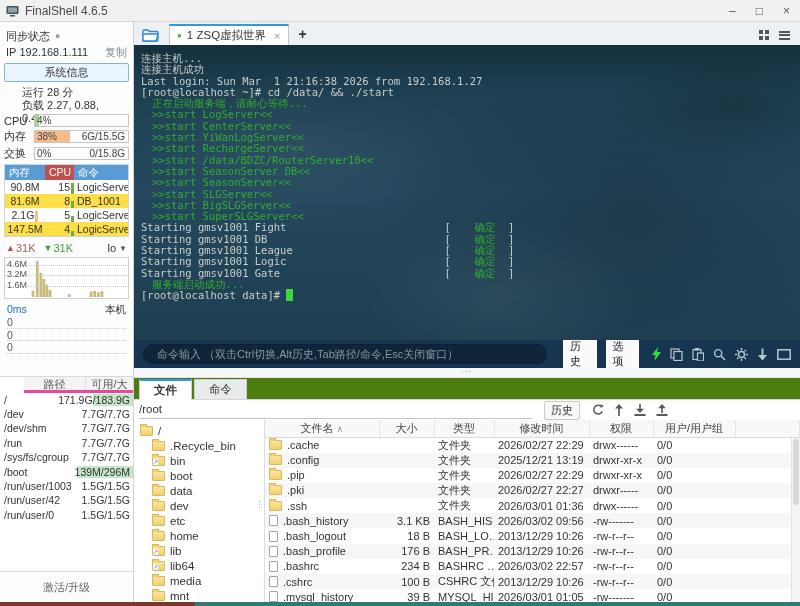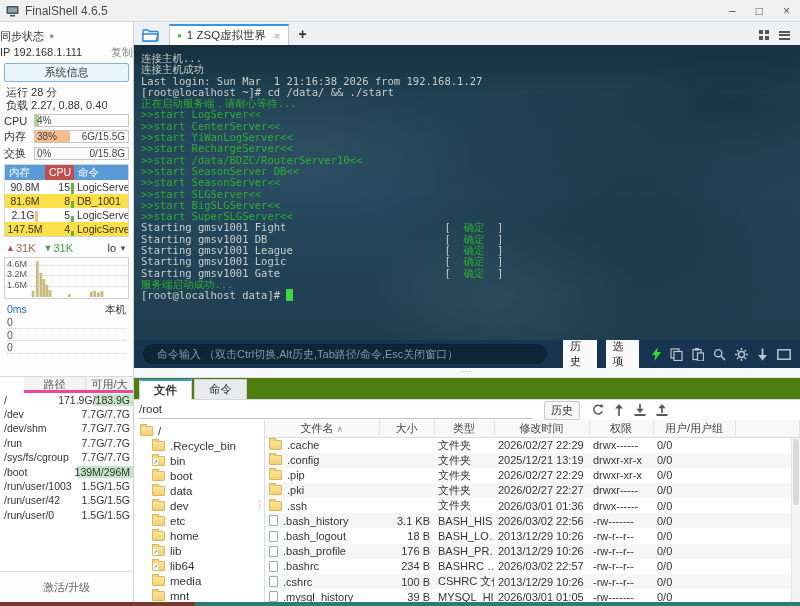--- a/index.html
+++ b/index.html
@@ -15,7 +15,7 @@
 
   
   .side { width:134px; border-right:1px solid #d2d2d2; background:#fdfdfd; font-size:11px; color:#333; padding-top:6px; flex:none; }
-  .srow { display:flex; align-items:center; padding:0 0; height:16px; }
+  .srow { display:flex; align-items:center; padding:0 6px; height:16px; }
   .srow .spacer { flex:1; }
   .sync-dot { color:#9c9c9c; font-size:9px; margin-left:5px; }
   .copy-link { color:#8a8a8a; }

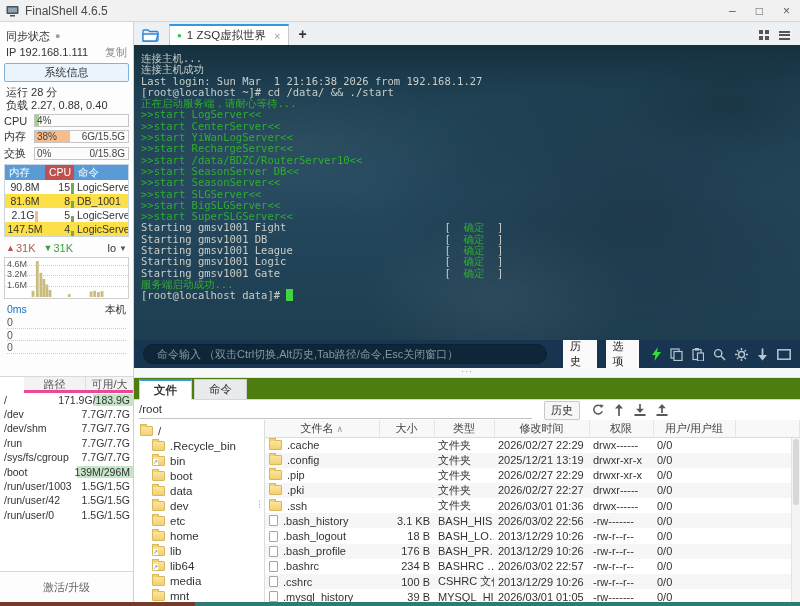--- a/index.html
+++ b/index.html
@@ -20,7 +20,7 @@
   .sync-dot { color:#9c9c9c; font-size:9px; margin-left:5px; }
   .copy-link { color:#8a8a8a; }
   .sysinfo { display:block; margin:3px 4px 4px; height:19px; width:125px; background:#eaf4fc; border:1px solid #7fb4dd; color:#333; font-size:11px; border-radius:2px; text-align:center; line-height:17px; }
-  .stat { padding:0 6px; height:13px; line-height:13px; }
+  .stat { padding:0 22px; height:13px; line-height:13px; }
 
   .meters { margin-top:2px; }
   .meter { display:flex; align-items:center; margin:2px 4px; }

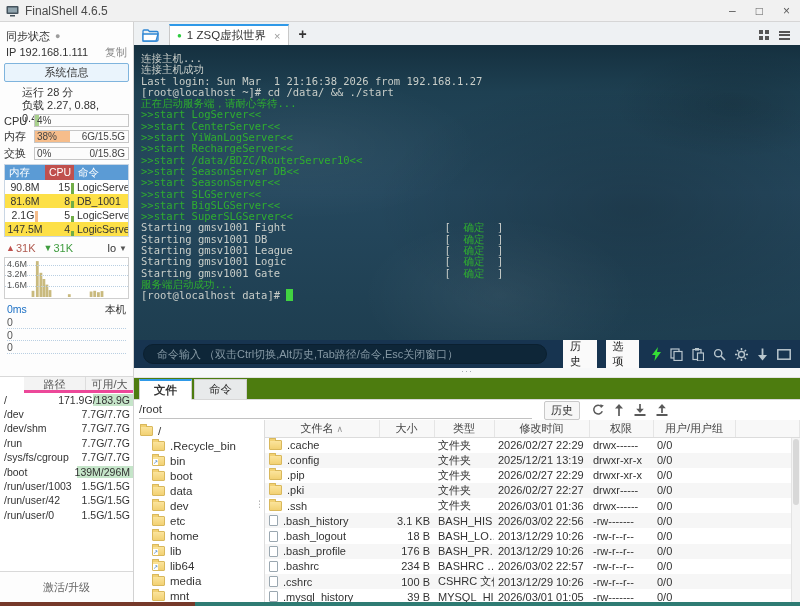--- a/index.html
+++ b/index.html
@@ -96,7 +96,7 @@
   .tlines { padding:8px 0 0 7px; }
   .tline { white-space:pre; font-family:"DejaVu Sans Mono",monospace; font-size:10.5px; line-height:11.3px; }
   .c-w { color:#c9cec9; }
-  .c-g { color:#2fae2f; }
+  .c-g { color:#2fae2f;margin-left:11px; }
   .c-cur { background:#41d341; color:#41d341; }
 
   .cmdbar { height:28px; background:#173450; display:flex; align-items:center; padding:0 9px; gap:7px; }

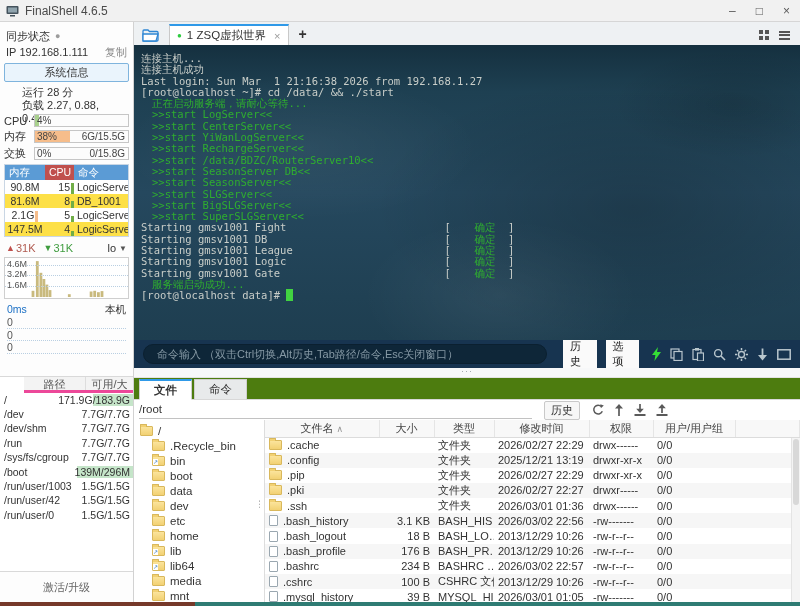--- a/index.html
+++ b/index.html
@@ -634,7 +634,7 @@
                 </td>
                 <td class="c-size">3.1 KB</td>
                 <td>BASH_HIS…</td>
-                <td>2026/03/02 22:56</td>
+                <td>2026/03/02 09:56</td>
                 <td>-rw-------</td>
                 <td>0/0</td>
                 <td></td>

